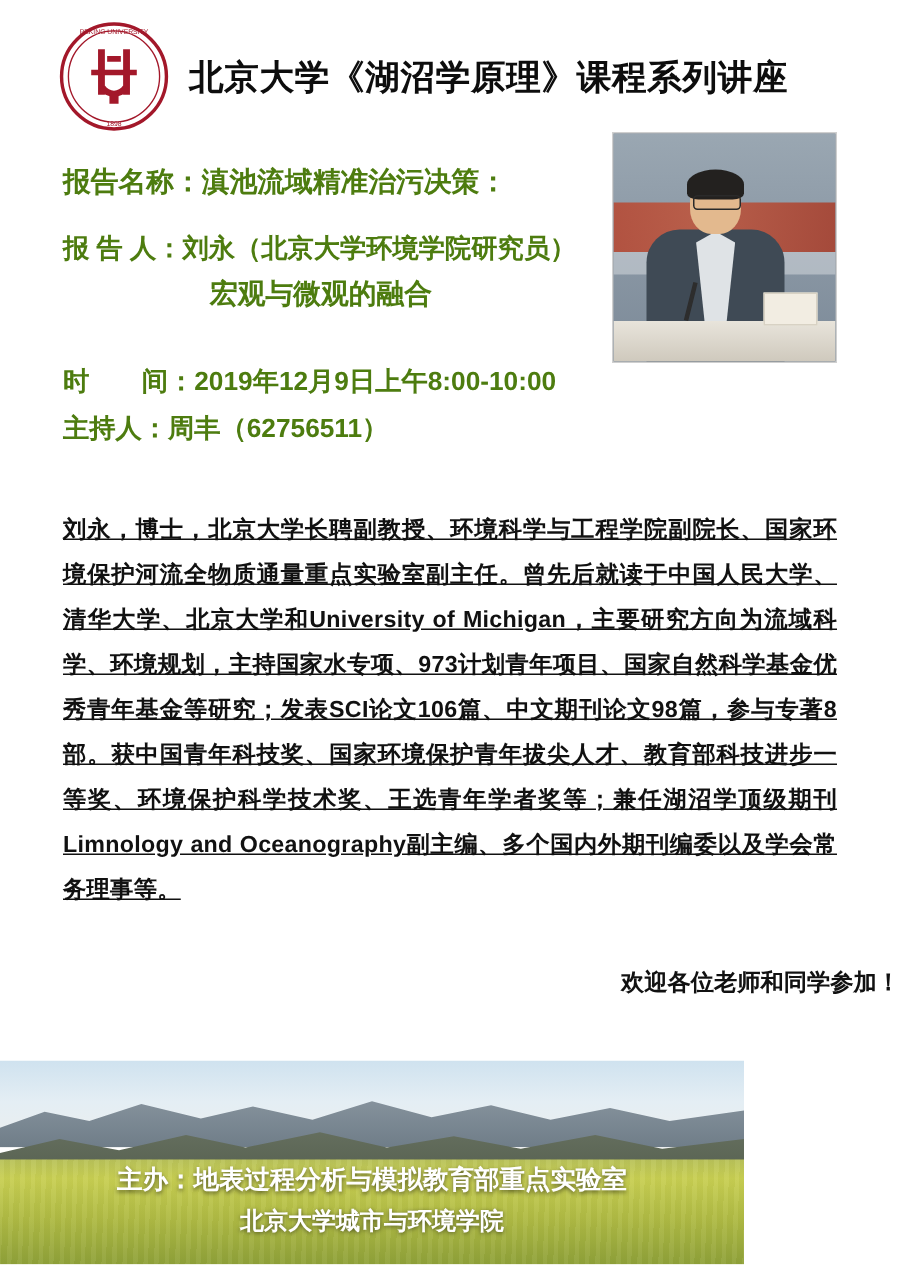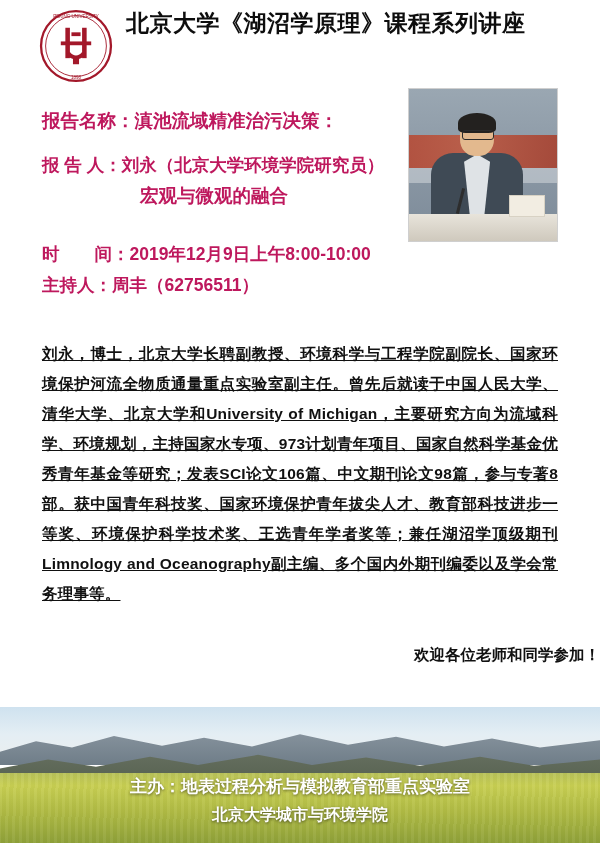--- a/index.html
+++ b/index.html
@@ -26,8 +26,8 @@
   
   .header {
     display: flex;
-    align-items: flex-start;
-    padding: 8px 0 0 38px;
+    align-items: center;
+    padding: 20px 0 0 38px;
     height: 82px;
     box-sizing: border-box;
   }

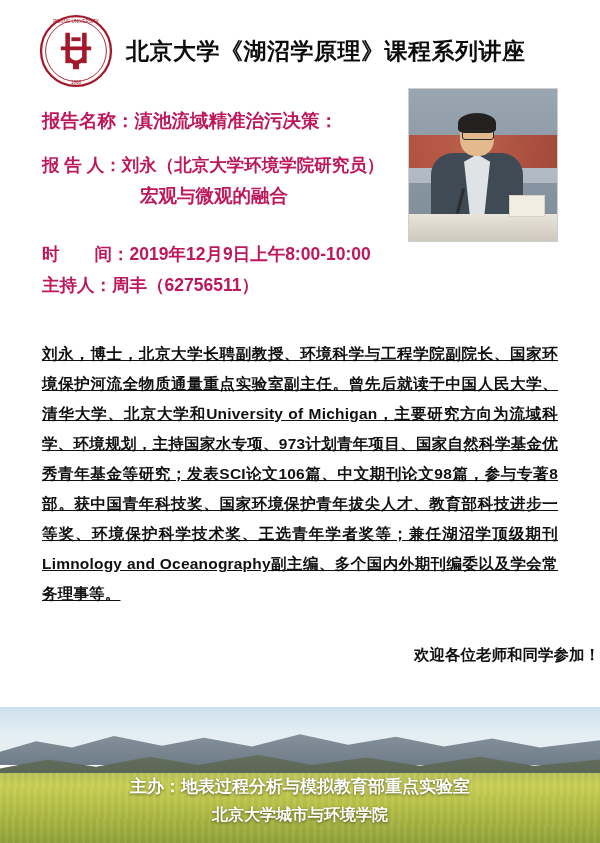--- a/index.html
+++ b/index.html
@@ -59,7 +59,7 @@
     font-size: 17.5px;
     font-weight: bold;
     line-height: 31px;
-    color: #be185d;
+    color: #4d7c0f;
     white-space: nowrap;
   }
   .info-row.title-row {

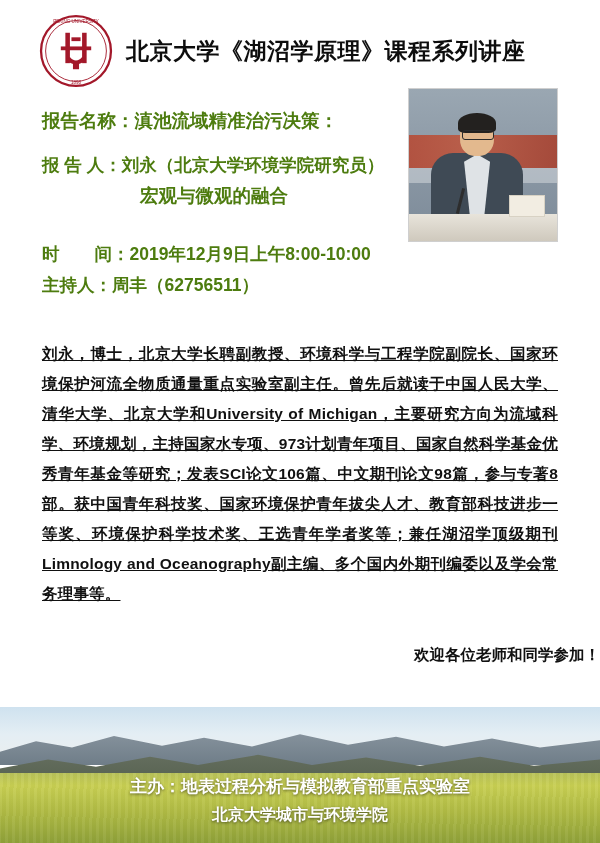--- a/index.html
+++ b/index.html
@@ -200,7 +200,7 @@
     position: absolute;
     left: 0;
     bottom: 0;
-    width: 600px;
+    width: 496px;
     height: 136px;
     overflow: hidden;
     font-family: Liberation Serif, serif;

